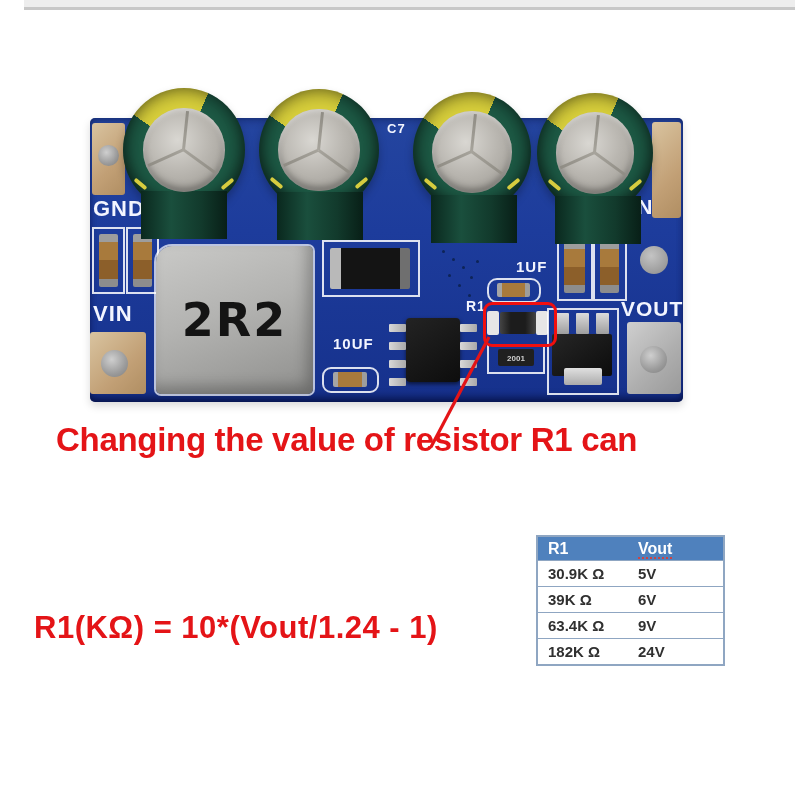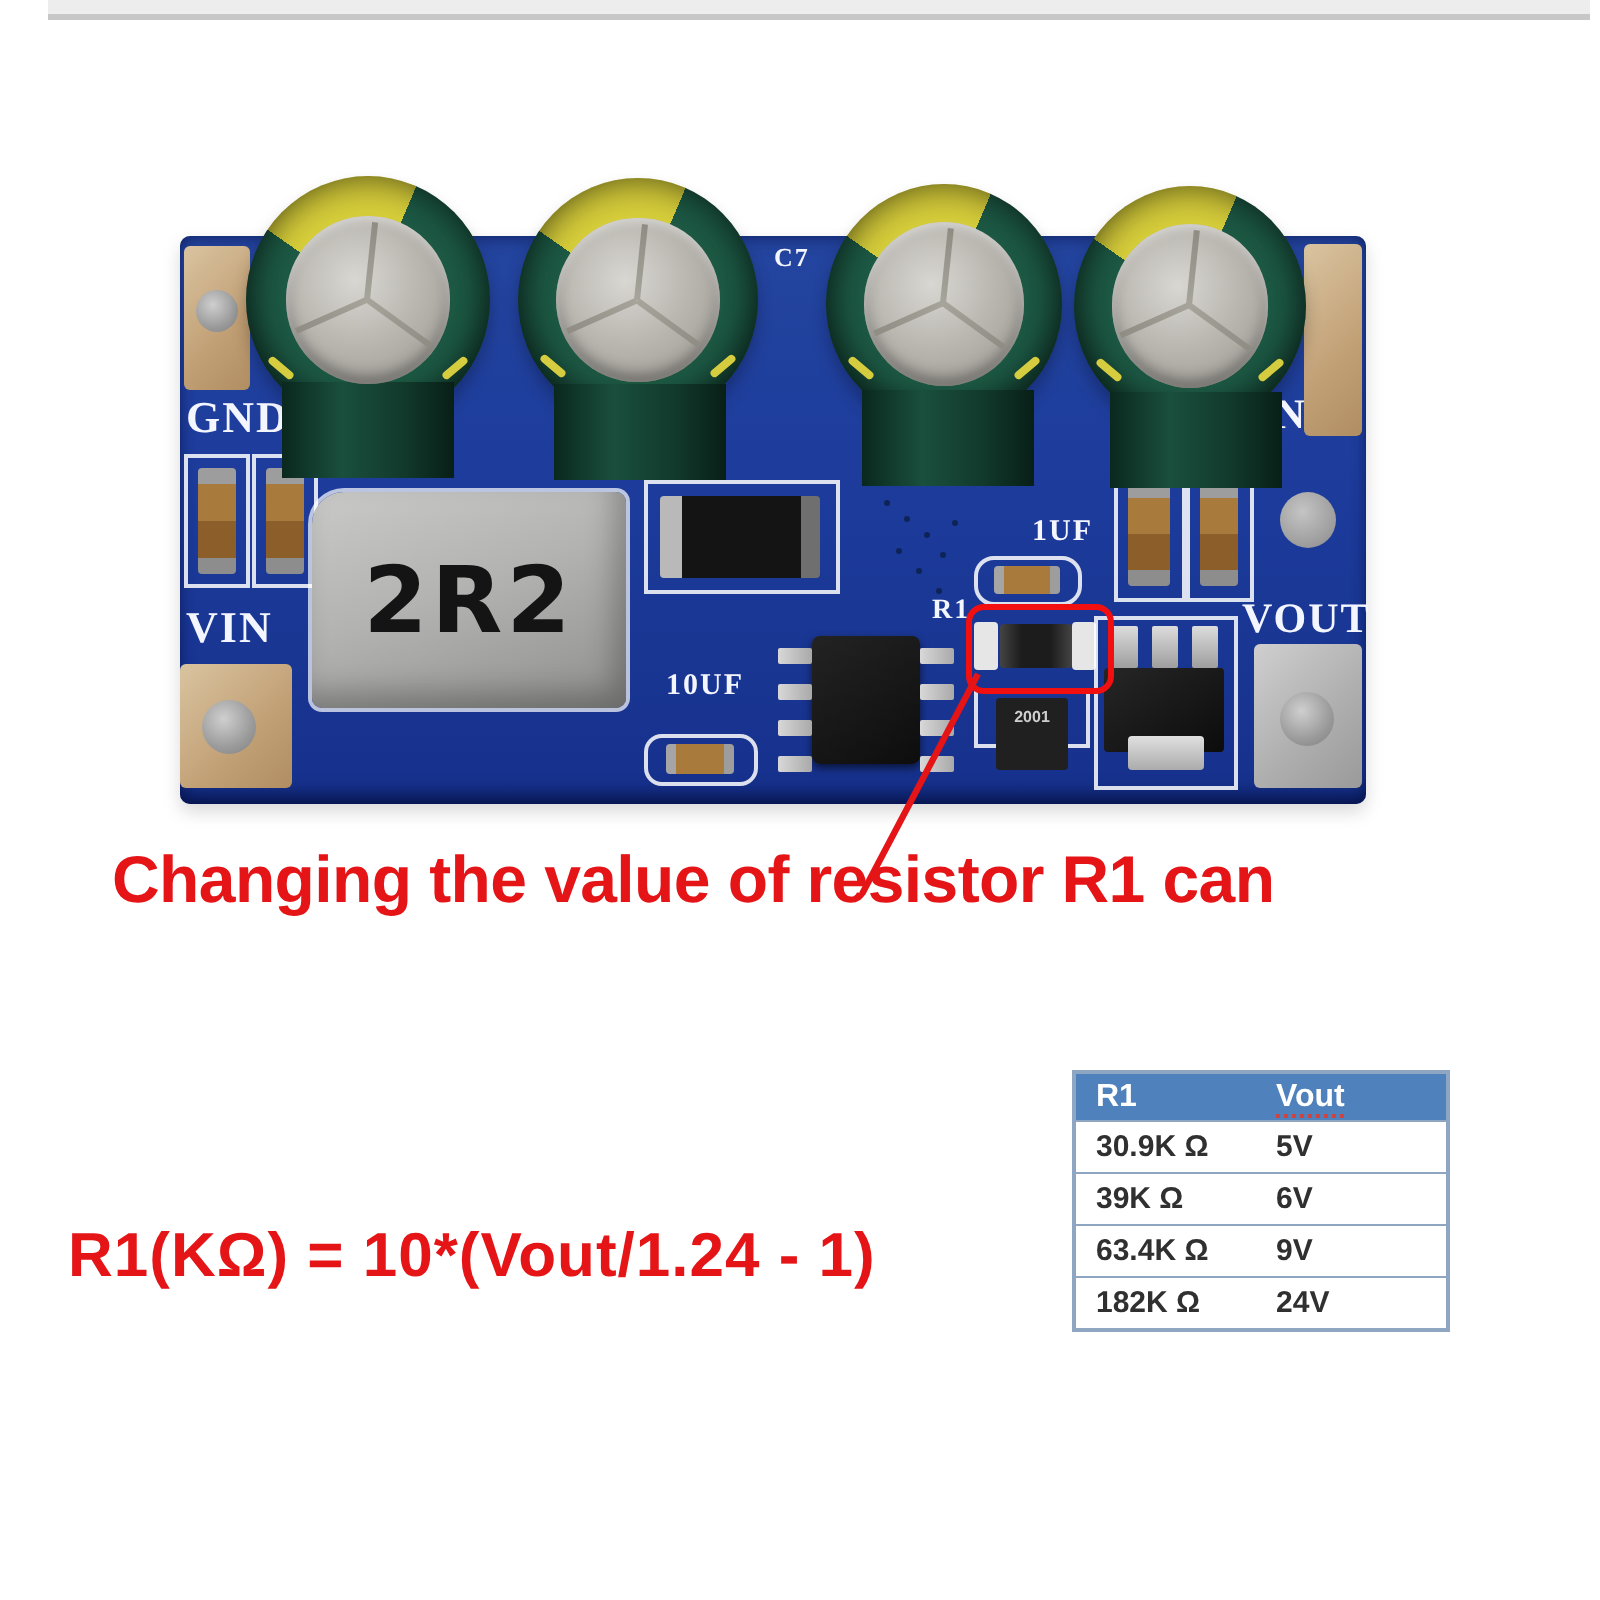--- a/index.html
+++ b/index.html
@@ -16,7 +16,7 @@
     box-shadow:inset 0 -7px 9px -3px rgba(2,8,50,.75), inset 0 4px 8px -3px rgba(2,8,50,.5),
                0 4px 9px rgba(0,0,0,.15);}
   .silk{border:2px solid rgba(255,255,255,.85);background:transparent;}
-  .pcb-label{color:#f3f5ff;font-weight:bold;font-family:Liberation Serif, serif;letter-spacing:1px;}
+  .pcb-label{color:#f3f5ff;font-weight:bold;font-family:Liberation Sans, sans-serif;letter-spacing:1px;}
 
   
   .cap{width:122px;height:124px;border-radius:50%;z-index:3;

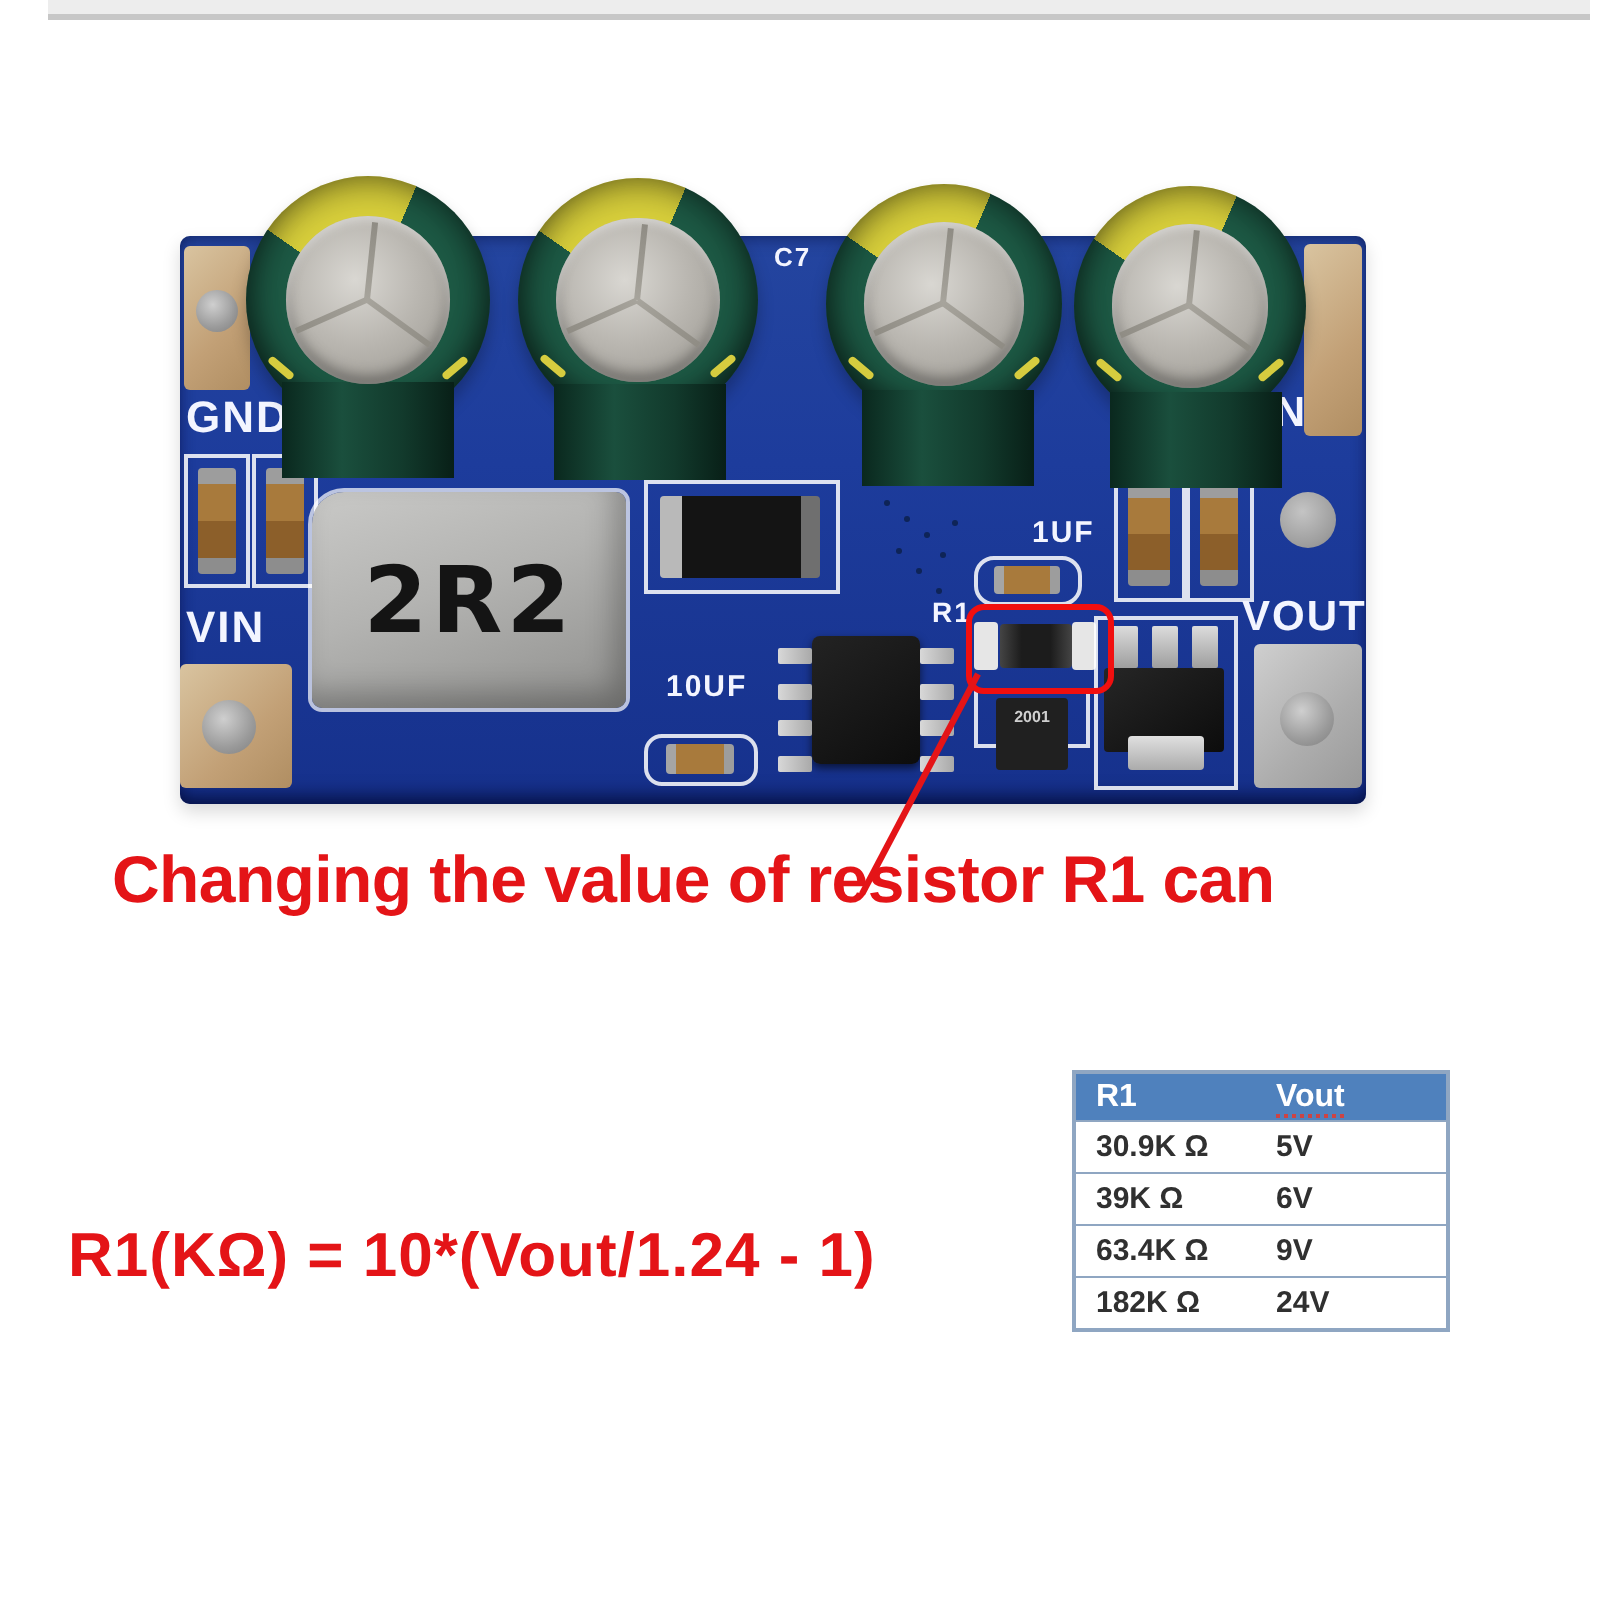--- a/index.html
+++ b/index.html
@@ -139,7 +139,7 @@
   </div>
   <div class="abs pcb-label" style="left:3px;top:183px;font-size:22px;">VIN</div>
 
-  <div class="abs inductor" style="left:66px;top:128px;width:157px;height:108px;">
+  <div class="abs inductor" style="left:66px;top:128px;width:157px;height:148px;">
     <span>2R2</span>
   </div>
 

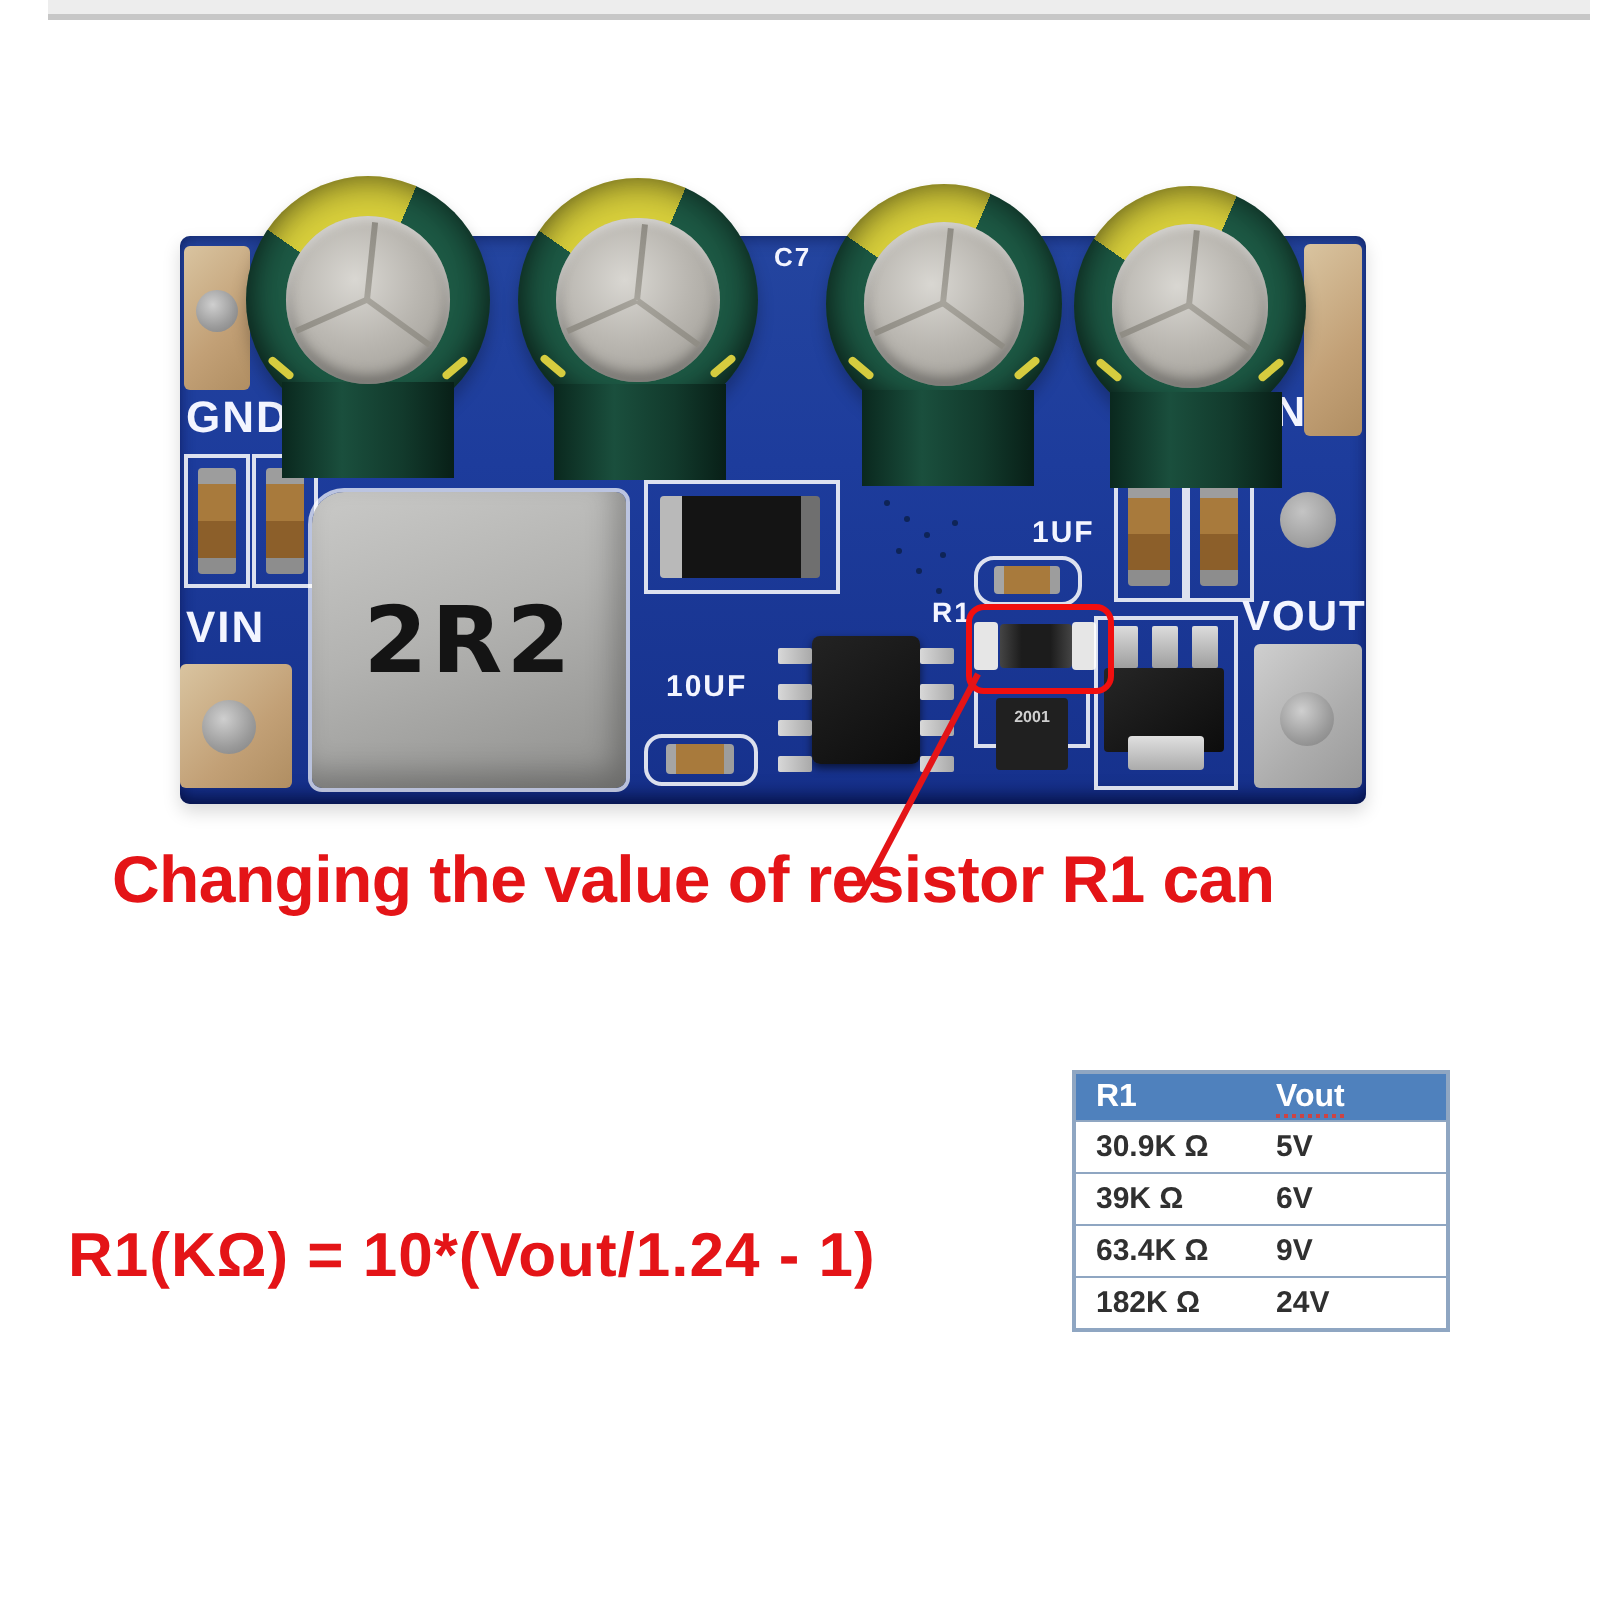--- a/index.html
+++ b/index.html
@@ -171,7 +171,7 @@
   <div class="abs redbox" style="left:393px;top:184px;width:68px;height:39px;"></div>
 
   <div class="abs silk" style="left:397px;top:226px;width:54px;height:26px;">
-    <div class="abs" style="left:9px;top:3px;width:36px;height:36px;background:#202020;border-radius:2px;color:#cfcfcf;font-size:8px;font-weight:bold;text-align:center;line-height:19px;">2001</div>
+    <div class="abs" style="left:9px;top:3px;width:36px;height:17px;background:#202020;border-radius:2px;color:#cfcfcf;font-size:8px;font-weight:bold;text-align:center;line-height:19px;">2001</div>
   </div>
 
   <div class="abs pcb-label" style="left:426px;top:140px;font-size:15px;">1UF</div>

